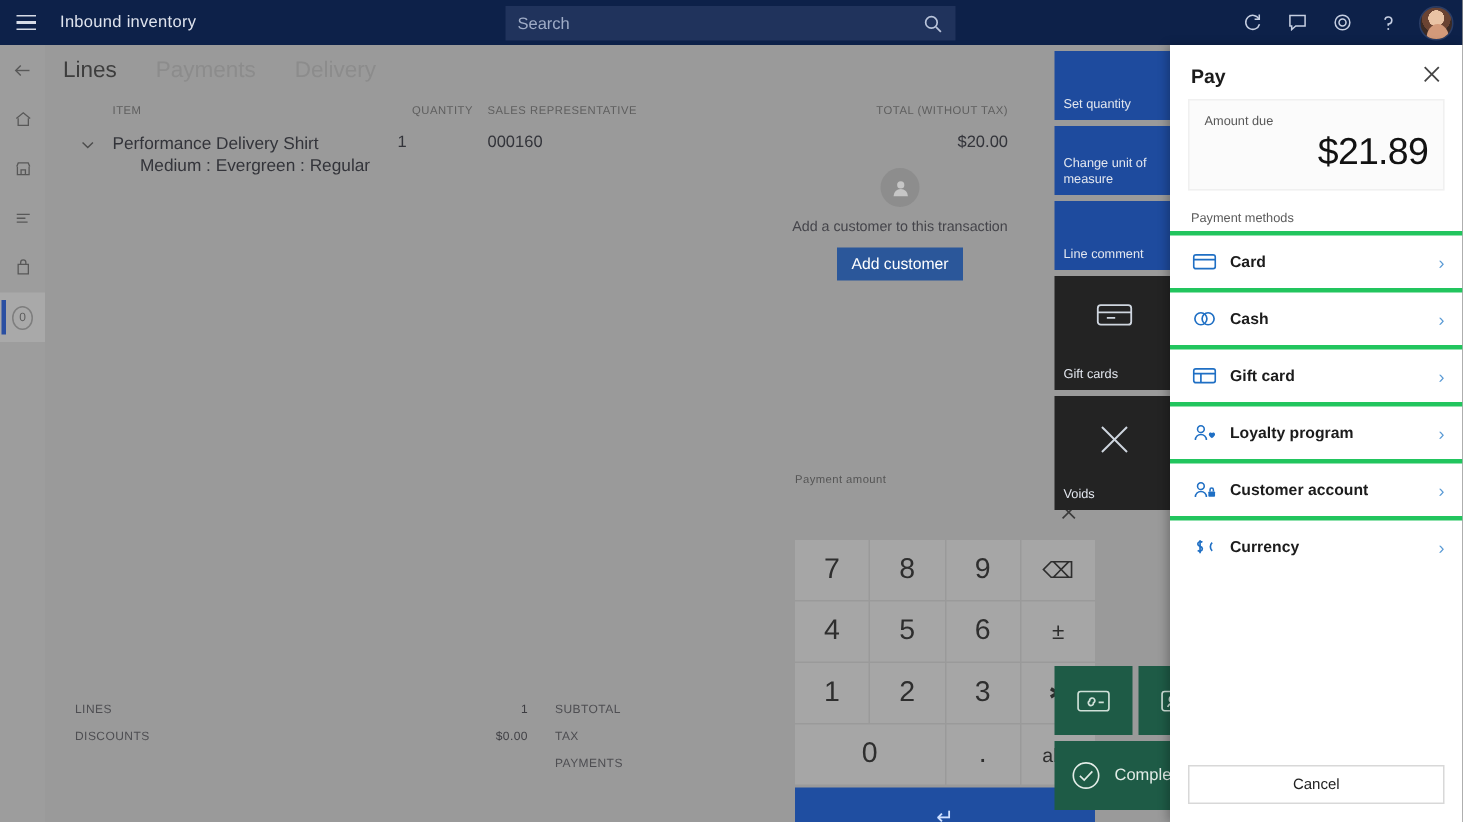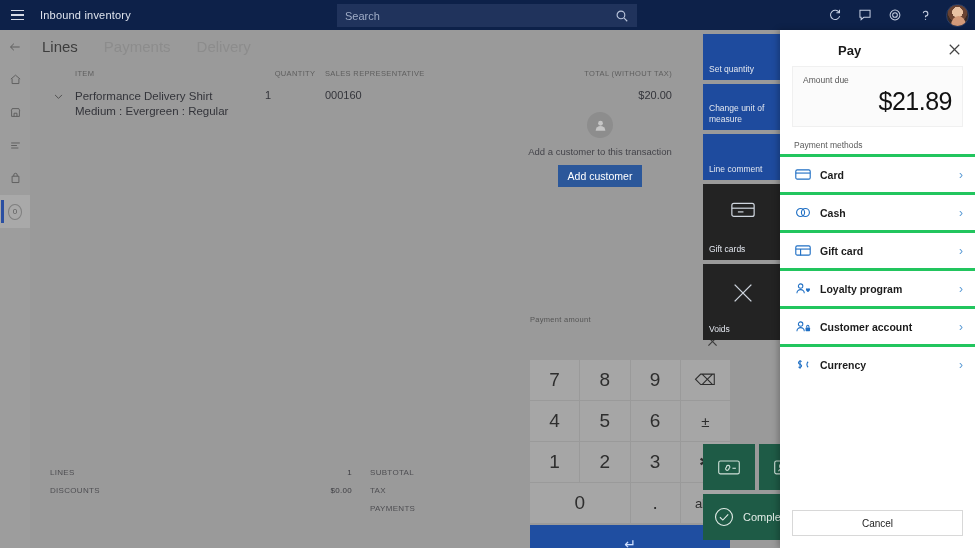--- a/index.html
+++ b/index.html
@@ -191,7 +191,7 @@
     display: flex; align-items: center; justify-content: space-between;
     padding: 12px 12px 8px 14px;
   }
-  .pay-title { font-size: 13px; font-weight: bold; color: #1b1b1b; margin-left: 44px; }
+  .pay-title { font-size: 13px; font-weight: bold; color: #1b1b1b; }
   .pay-close { width: 16px; height: 16px; color: #444; cursor: pointer; }
   .due-card {
     margin: 0 12px; background: #fbfbfb; border: 1px solid #f0f0f0;

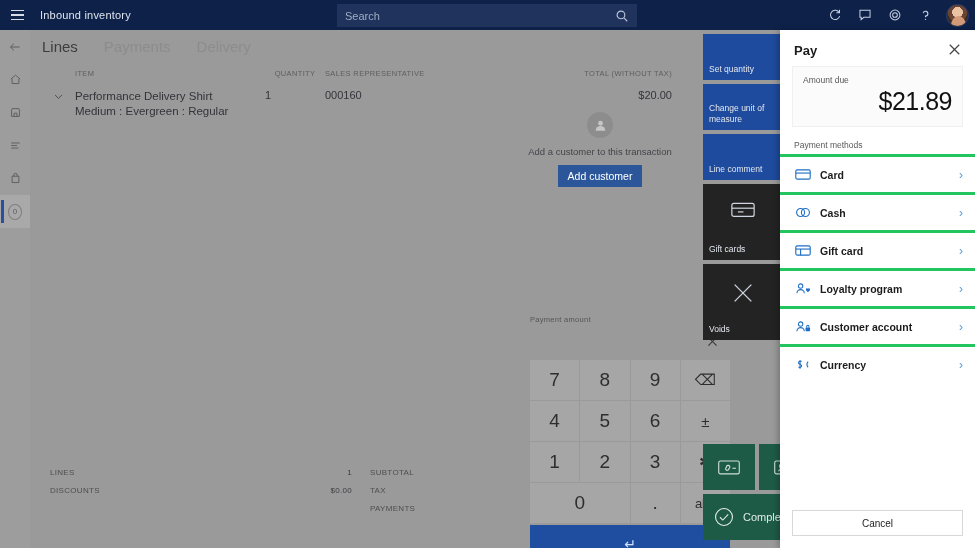--- a/index.html
+++ b/index.html
@@ -93,7 +93,7 @@
   }
   .row-item { flex: 0 0 190px; }
   .row-item .l1 { font-size: 11.5px; color: #33343a; line-height: 15px; }
-  .row-item .l2 { font-size: 11.5px; color: #33343a; line-height: 15px; }
+  .row-item .l2 { font-size: 11.5px; color: #33343a; line-height: 15px; text-align: center; }
   .row-qty { flex: 0 0 60px; font-size: 11px; color: #33343a; }
   .row-rep { flex: 0 0 110px; font-size: 11px; color: #33343a; }
   .row-tot { flex: 1; font-size: 11px; color: #33343a; text-align: right; }

